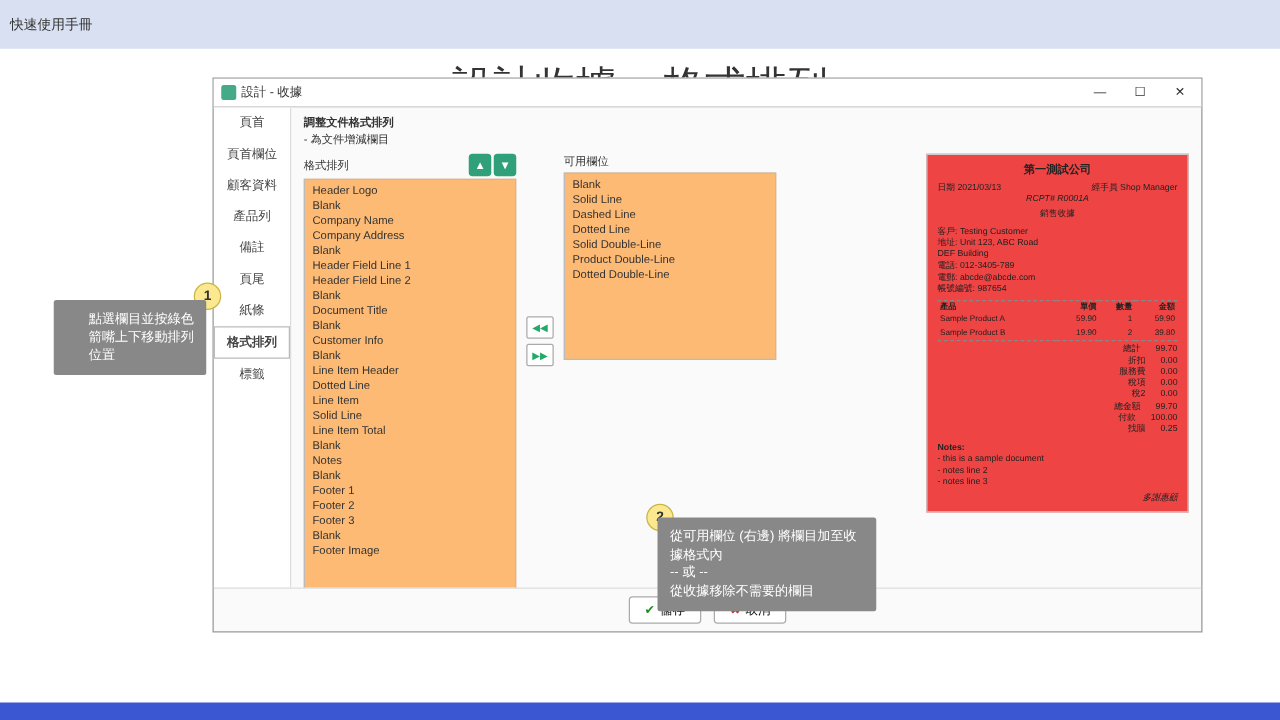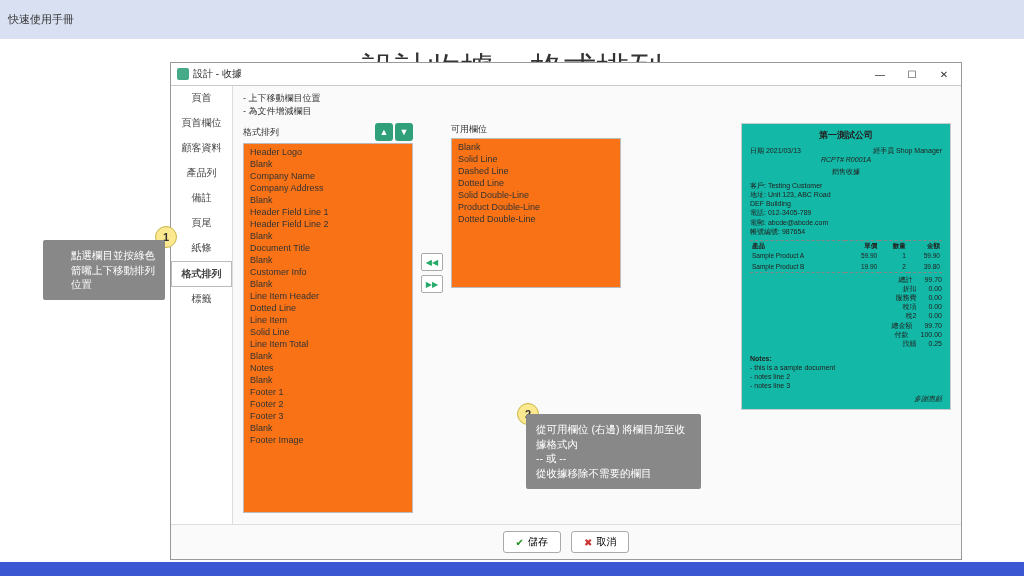--- a/index.html
+++ b/index.html
@@ -6,7 +6,7 @@
   body { font-family: Arial, "Microsoft JhengHei", sans-serif; background: #fff; width: 1024px; height: 576px; overflow: hidden; position: relative; }
   .header-bar { background: #d8e0f2; padding: 12px 8px; font-size: 11px; color: #333; }
   .page-title { text-align: center; font-size: 33px; color: #333; margin: 8px 0 4px; font-weight: normal; }
-  .window { position: absolute; left: 170px; top: 62px; width: 792px; height: 498px; border: 1px solid #999; background: #fafafa; display: flex; flex-direction: column; }
+  .window { position: absolute; left: 170px; top: 62px; width: 792px; height: 444px; border: 1px solid #999; background: #fafafa; display: flex; flex-direction: column; }
   .title-bar { display: flex; align-items: center; justify-content: space-between; padding: 3px 6px; border-bottom: 1px solid #ccc; background: #fff; }
   .title-bar-left { display: flex; align-items: center; gap: 4px; font-size: 10px; color: #333; }
   .app-icon { width: 12px; height: 12px; background: #4a8; border-radius: 2px; }

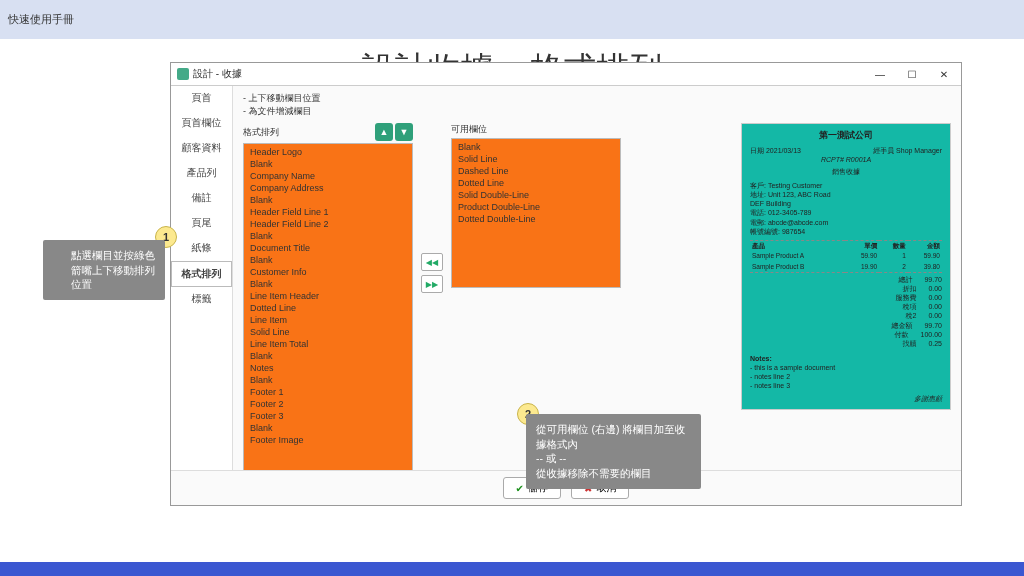--- a/index.html
+++ b/index.html
@@ -89,6 +89,7 @@
 
     <div class="main-area">
       <div class="instructions">
+        <div style="font-weight:bold">調整文件格式排列</div>
         <div>- 上下移動欄目位置</div>
         <div>- 為文件增減欄目</div>
       </div>

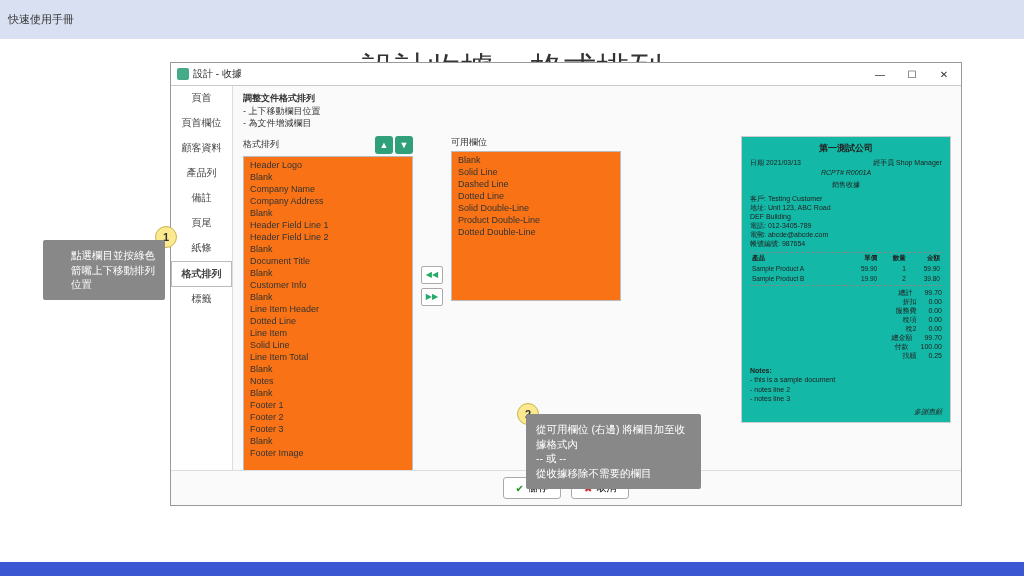--- a/index.html
+++ b/index.html
@@ -90,7 +90,6 @@
     <div class="main-area">
       <div class="instructions">
         <div style="font-weight:bold">調整文件格式排列</div>
-        <div>- 上下移動欄目位置</div>
         <div>- 為文件增減欄目</div>
       </div>
 

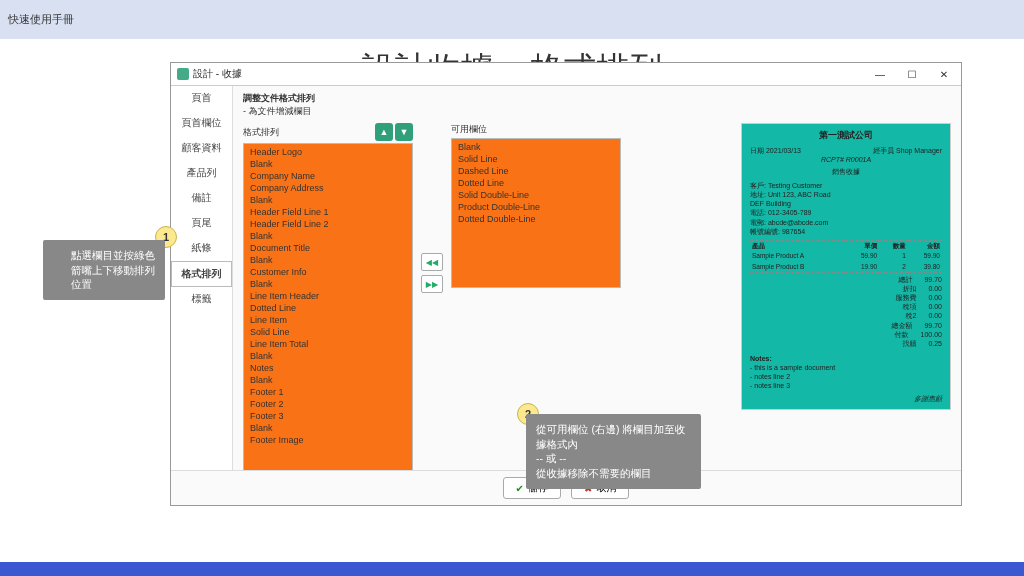--- a/index.html
+++ b/index.html
@@ -29,7 +29,7 @@
   .list-item { padding: 1px 4px; color: #333; cursor: pointer; white-space: nowrap; }
   .transfer-col { display: flex; flex-direction: column; gap: 4px; margin-top: 130px; }
   .transfer-btn { width: 22px; height: 18px; border: 1px solid #aaa; background: #fff; border-radius: 2px; display: flex; align-items: center; justify-content: center; font-size: 8px; color: #2a6; cursor: pointer; }
-  .preview { width: 210px; border: 1px solid #ccc; background: #14b8a6; margin-left: auto; font-size: 7px; color: #222; padding: 6px 8px; line-height: 1.3; }
+  .preview { width: 210px; border: 1px solid #ccc; background: #ef4444; margin-left: auto; font-size: 7px; color: #222; padding: 6px 8px; line-height: 1.3; }
   .preview h4 { text-align: center; font-size: 9px; margin-bottom: 4px; }
   .preview .meta { display: flex; justify-content: space-between; font-size: 7px; }
   .preview .center { text-align: center; font-style: italic; }

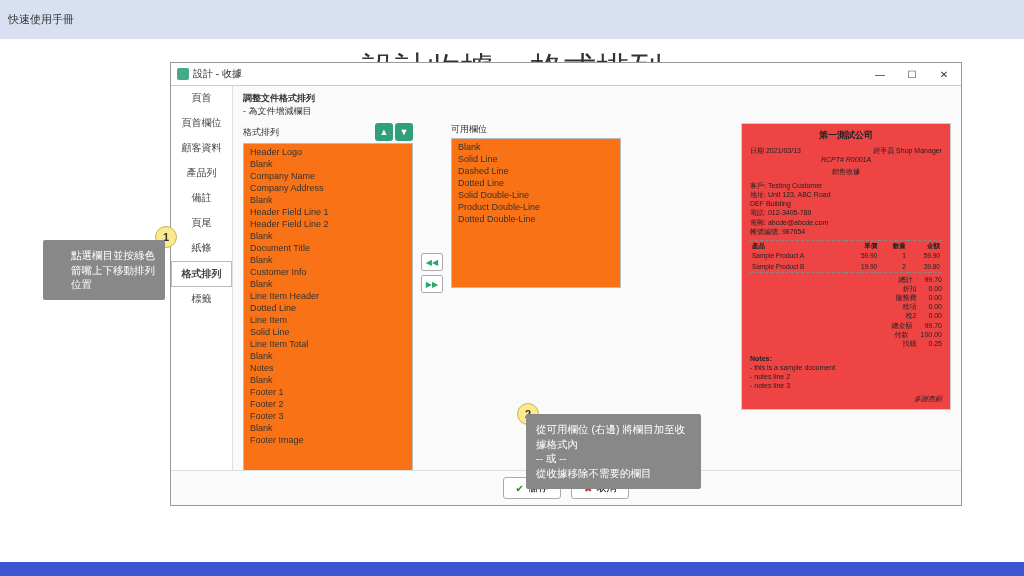--- a/index.html
+++ b/index.html
@@ -24,7 +24,7 @@
   .list-label { font-size: 9px; color: #333; }
   .arrow-btns { display: flex; gap: 2px; }
   .arrow-btn { width: 18px; height: 18px; background: #2fa07a; border-radius: 3px; display: flex; align-items: center; justify-content: center; color: #fff; font-size: 9px; cursor: pointer; }
-  .list-box { width: 170px; height: 370px; border: 1px solid #bbb; background: #f97316; overflow: hidden; font-size: 9px; padding: 2px; }
+  .list-box { width: 170px; height: 370px; border: 1px solid #bbb; background: #fdba74; overflow: hidden; font-size: 9px; padding: 2px; }
   .list-box.short { height: 150px; }
   .list-item { padding: 1px 4px; color: #333; cursor: pointer; white-space: nowrap; }
   .transfer-col { display: flex; flex-direction: column; gap: 4px; margin-top: 130px; }

